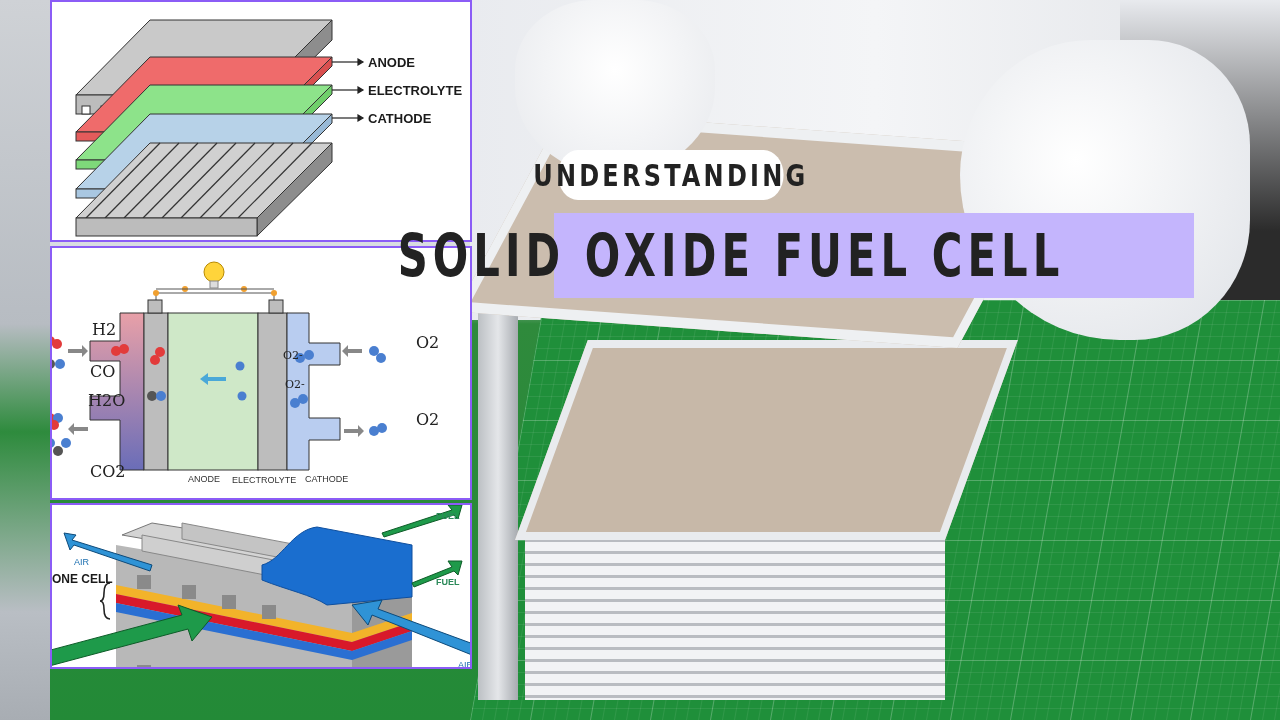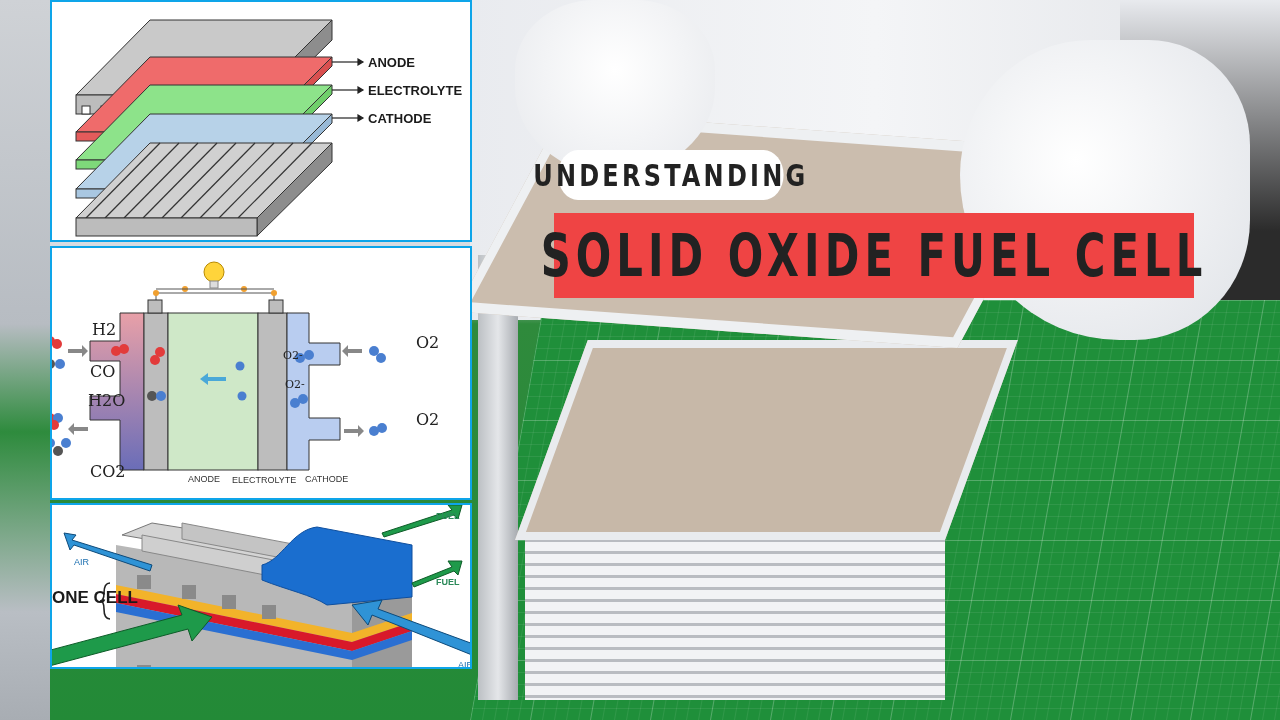--- a/index.html
+++ b/index.html
@@ -23,7 +23,7 @@
 .post{position:absolute;left:478px;top:255px;width:40px;height:445px;background:linear-gradient(90deg,#bcc0c4,#e4e6e9,#a7abb0)}
 .leftstrip{position:absolute;left:0;top:0;width:50px;height:720px;background:linear-gradient(180deg,#cfd2d6 0%,#b7bcc2 45%,#2e8b3d 60%,#b9bec4 85%,#a8adb3 100%)}
 
-.panel{position:absolute;left:50px;width:422px;background:#fff;border:2px solid #0ea5e9;overflow:hidden}
+.panel{position:absolute;left:50px;width:422px;background:#fff;border:2px solid #8b5cf6;overflow:hidden}
 .p1{top:0;height:242px}
 .p2{top:246px;height:254px}
 .p3{top:503px;height:166px}

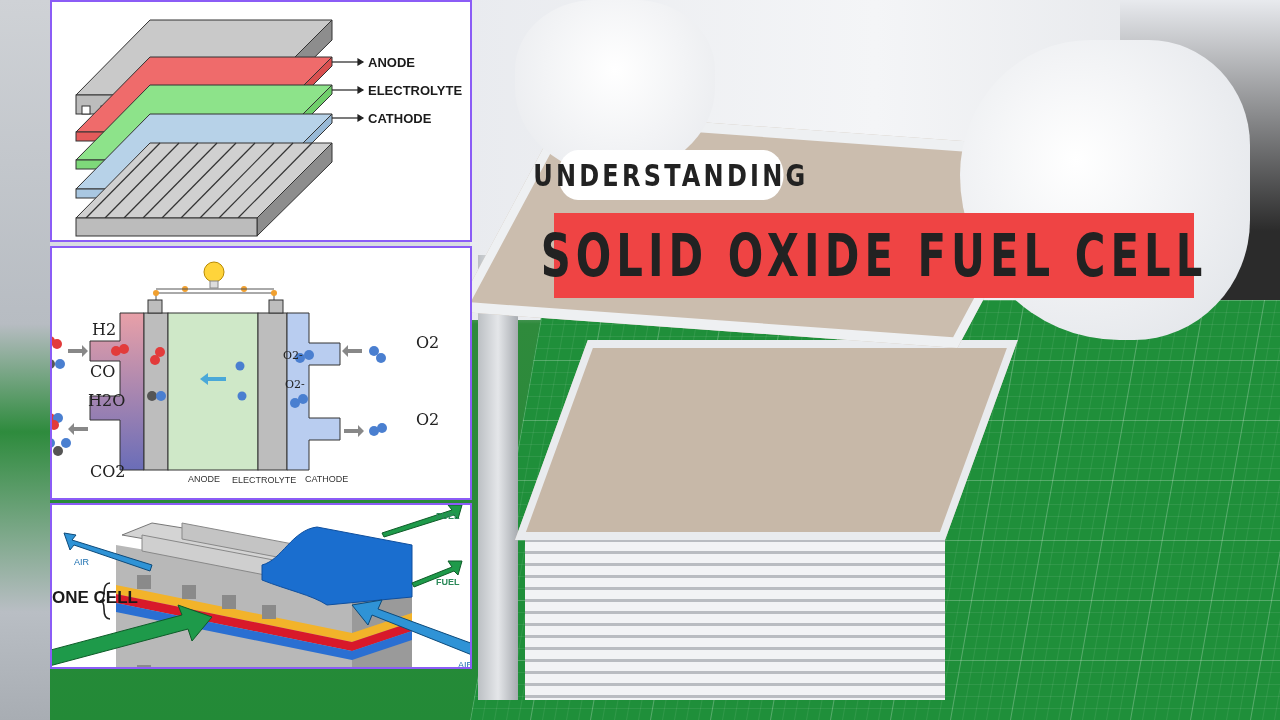--- a/index.html
+++ b/index.html
@@ -33,8 +33,8 @@
 .pill{position:absolute;left:558px;top:150px;width:282px;height:50px;background:#fff;border-radius:25px;
  display:flex;align-items:center;justify-content:center;font-family:"DejaVu Sans",sans-serif;font-weight:bold;
  font-size:30px;letter-spacing:4px;color:#222;transform:scaleX(.8);transform-origin:left center}
-.banner{position:absolute;left:554px;top:213px;width:640px;height:85px;background:#ef4444;
- display:flex;align-items:center;justify-content:center}
+.banner{position:absolute;left:554px;top:213px;width:640px;height:85px;background:#c4b5fd;
+ display:flex;align-items:center;justify-content:flex-end}
 .banner span{font-family:"DejaVu Sans",sans-serif;font-weight:bold;font-size:58px;letter-spacing:7px;color:#222;
  display:inline-block;transform:scaleX(.72);white-space:nowrap}
 </style>

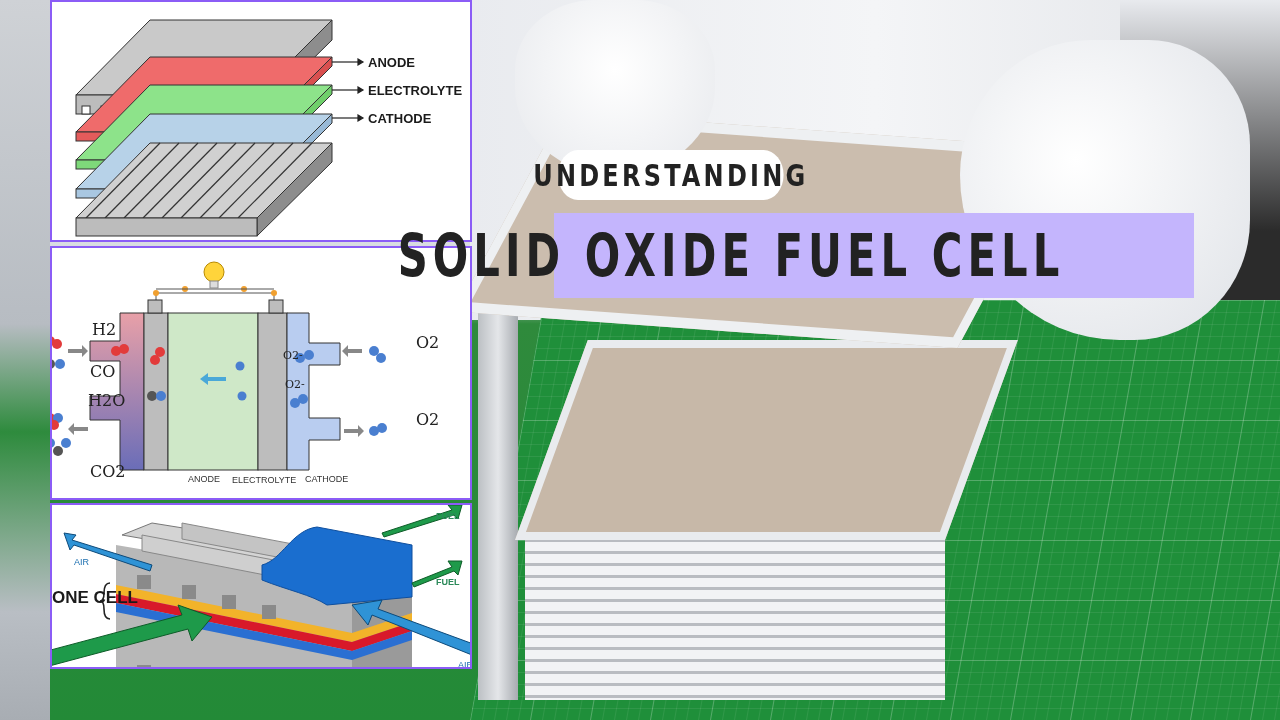--- a/index.html
+++ b/index.html
@@ -234,7 +234,7 @@
   <span class="small" style="left:384px;top:6px;color:#2c8a5a;font-weight:bold">FUEL</span>
   <span class="small" style="left:384px;top:72px;color:#2c8a5a;font-weight:bold">FUEL</span>
   <span class="small" style="left:22px;top:52px;color:#1c6fb0">AIR</span>
-  <span class="lbl" style="left:0px;top:83px;font-size:17px">ONE CELL</span>
+  <span class="lbl" style="left:0px;top:67px;font-size:12px">ONE CELL</span>
   <span class="small" style="left:2px;top:166px;color:#2c8a5a;font-weight:bold">FUEL</span>
   <span class="small" style="left:406px;top:155px;color:#1c6fb0">AIR</span>
 </div>

